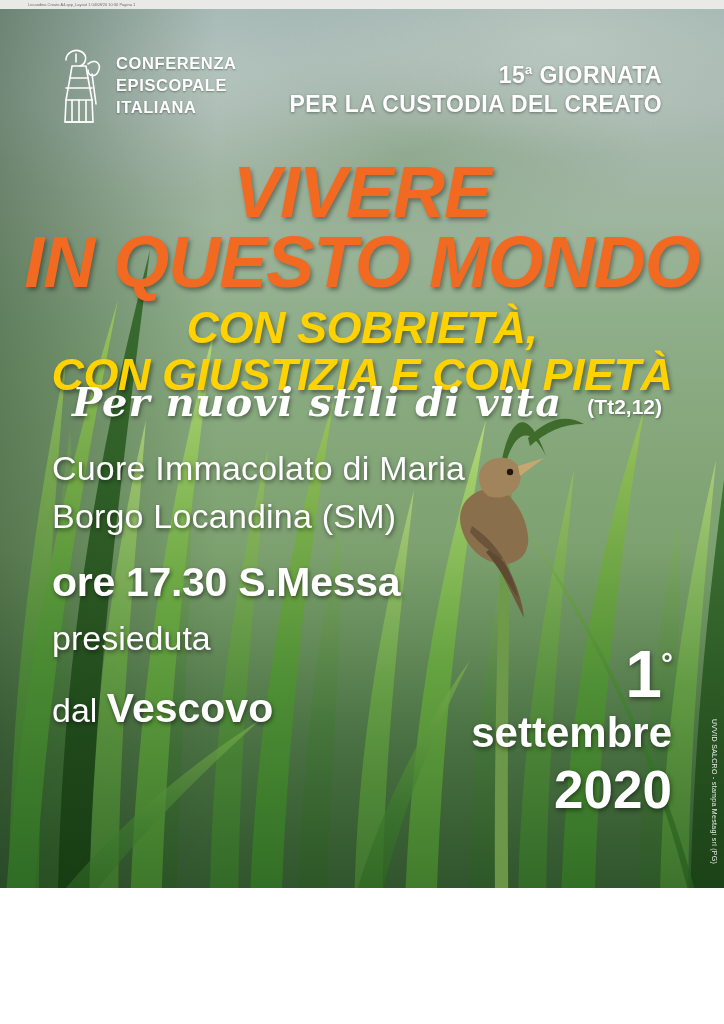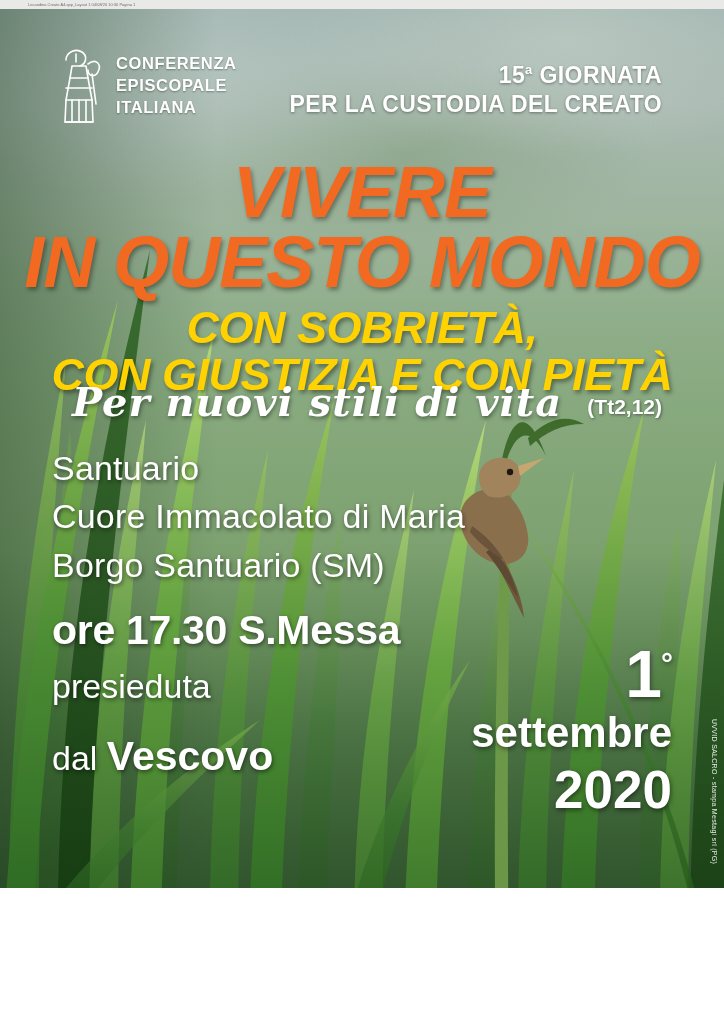--- a/index.html
+++ b/index.html
@@ -375,7 +375,6 @@
   </div>
 
   <div class="venue">
-    <div class="v-line">Santuario</div>
     <div class="v-line">Cuore Immacolato di Maria</div>
     <div class="v-line">Borgo Santuario (SM)</div>
     <div class="v-mass">ore 17.30 S.Messa</div>

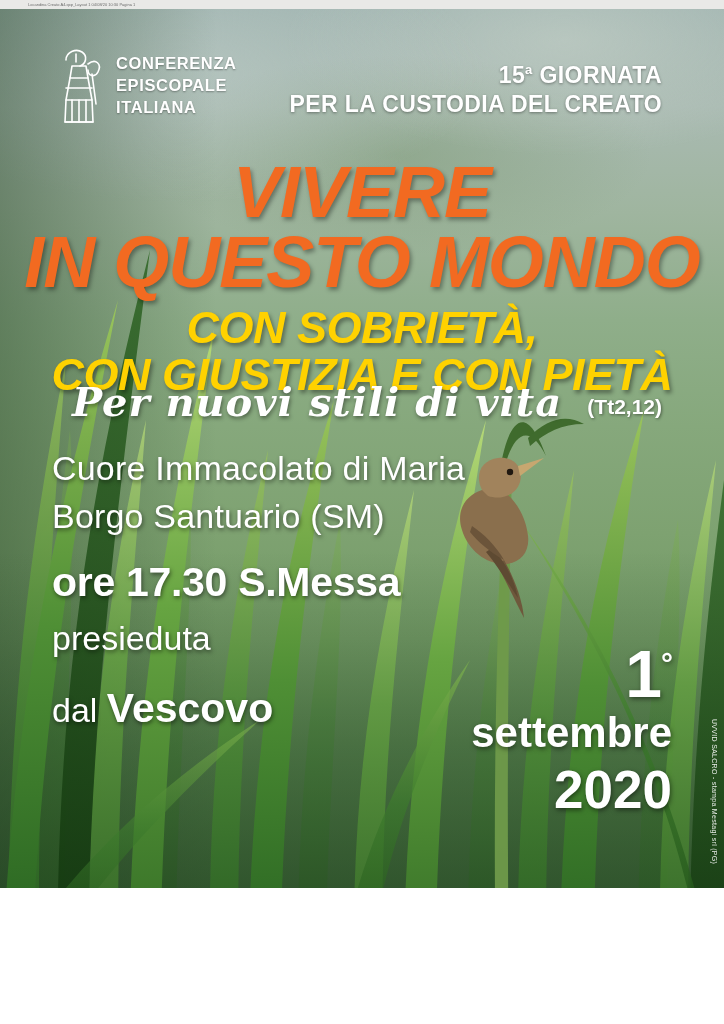--- a/index.html
+++ b/index.html
@@ -376,7 +376,7 @@
 
   <div class="venue">
     <div class="v-line">Cuore Immacolato di Maria</div>
-    <div class="v-line">Borgo Santuario (SM)</div>
+    <div class="v-line">Borgo Locandina (SM)</div>
     <div class="v-mass">ore 17.30 S.Messa</div>
     <div class="v-pres">presieduta</div>
     <div class="v-bishop"><span>dal </span><b>Vescovo</b></div>

